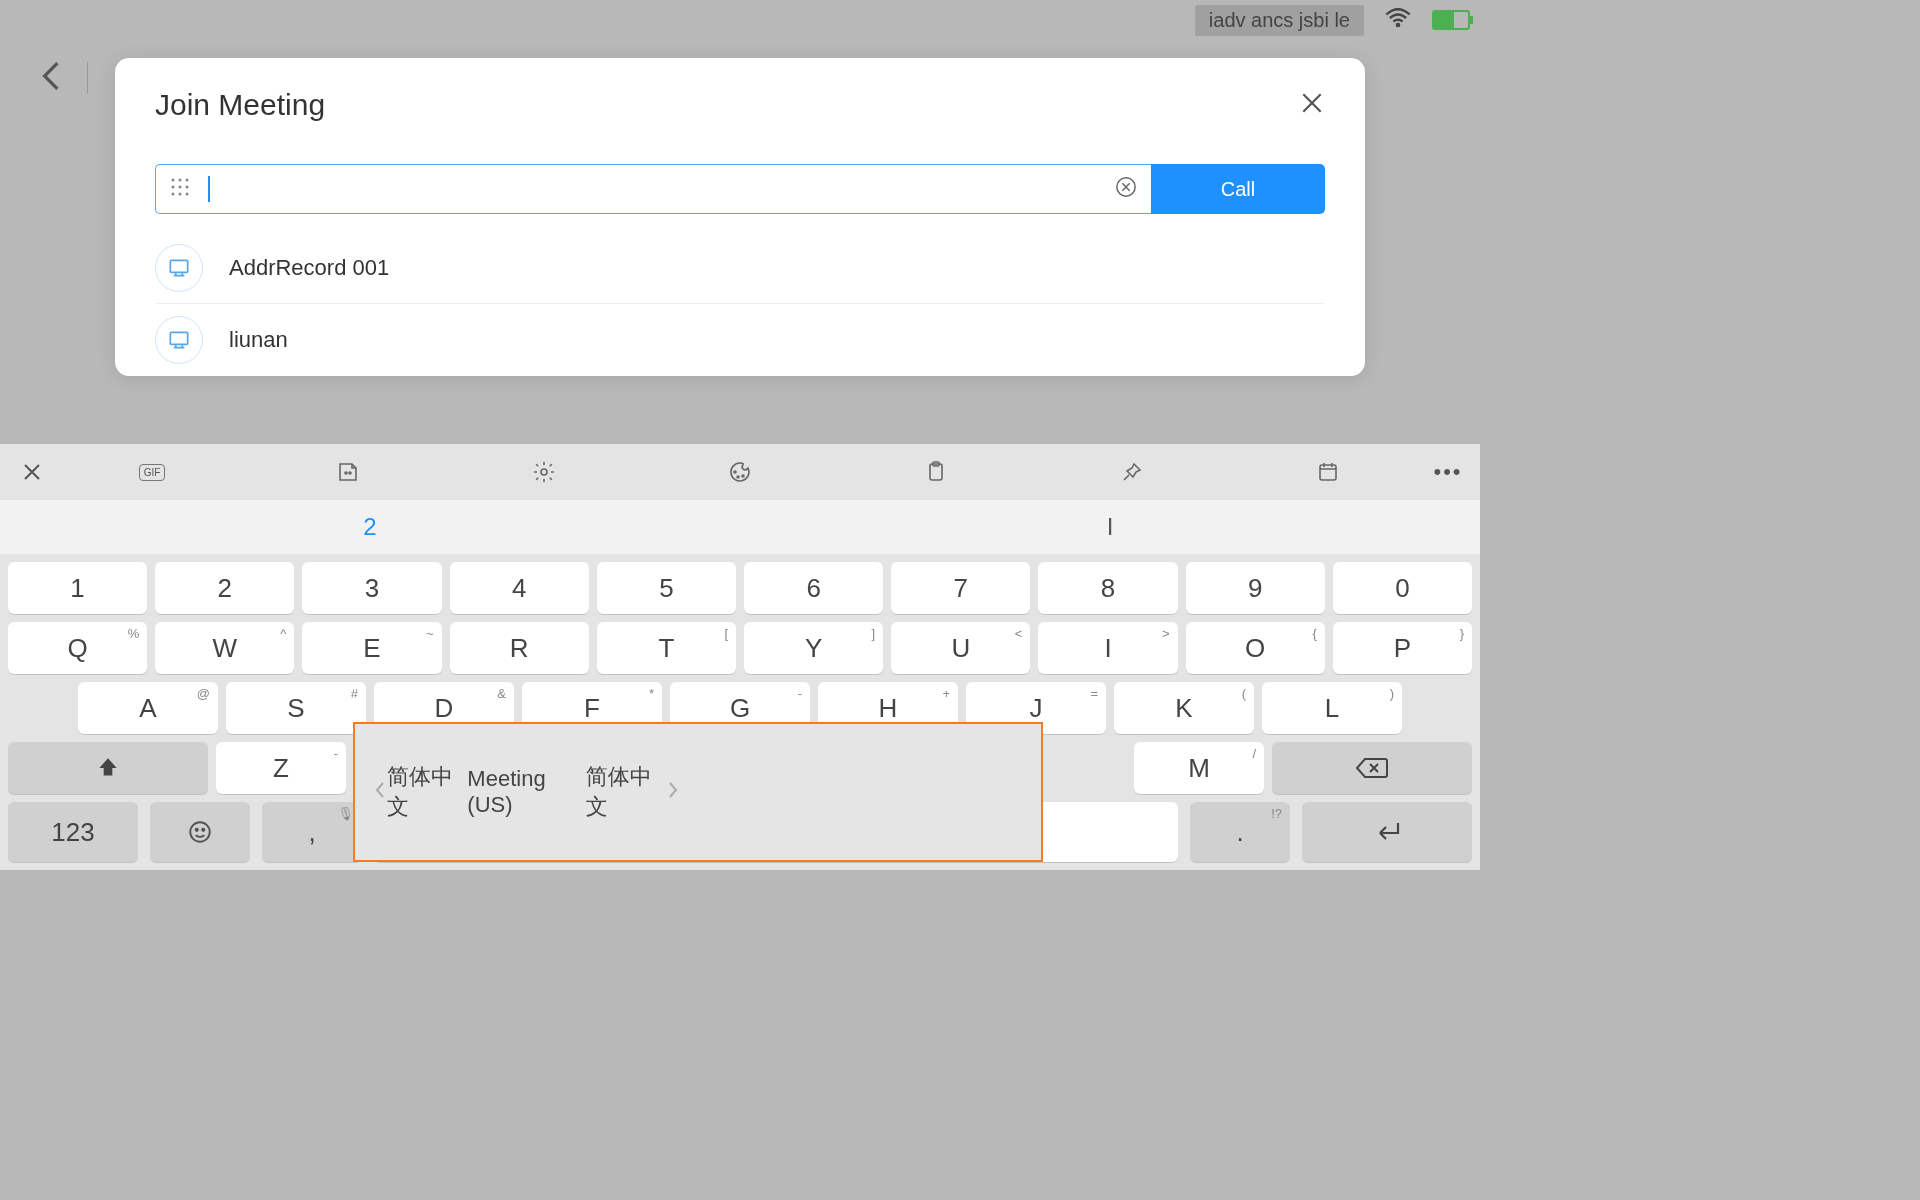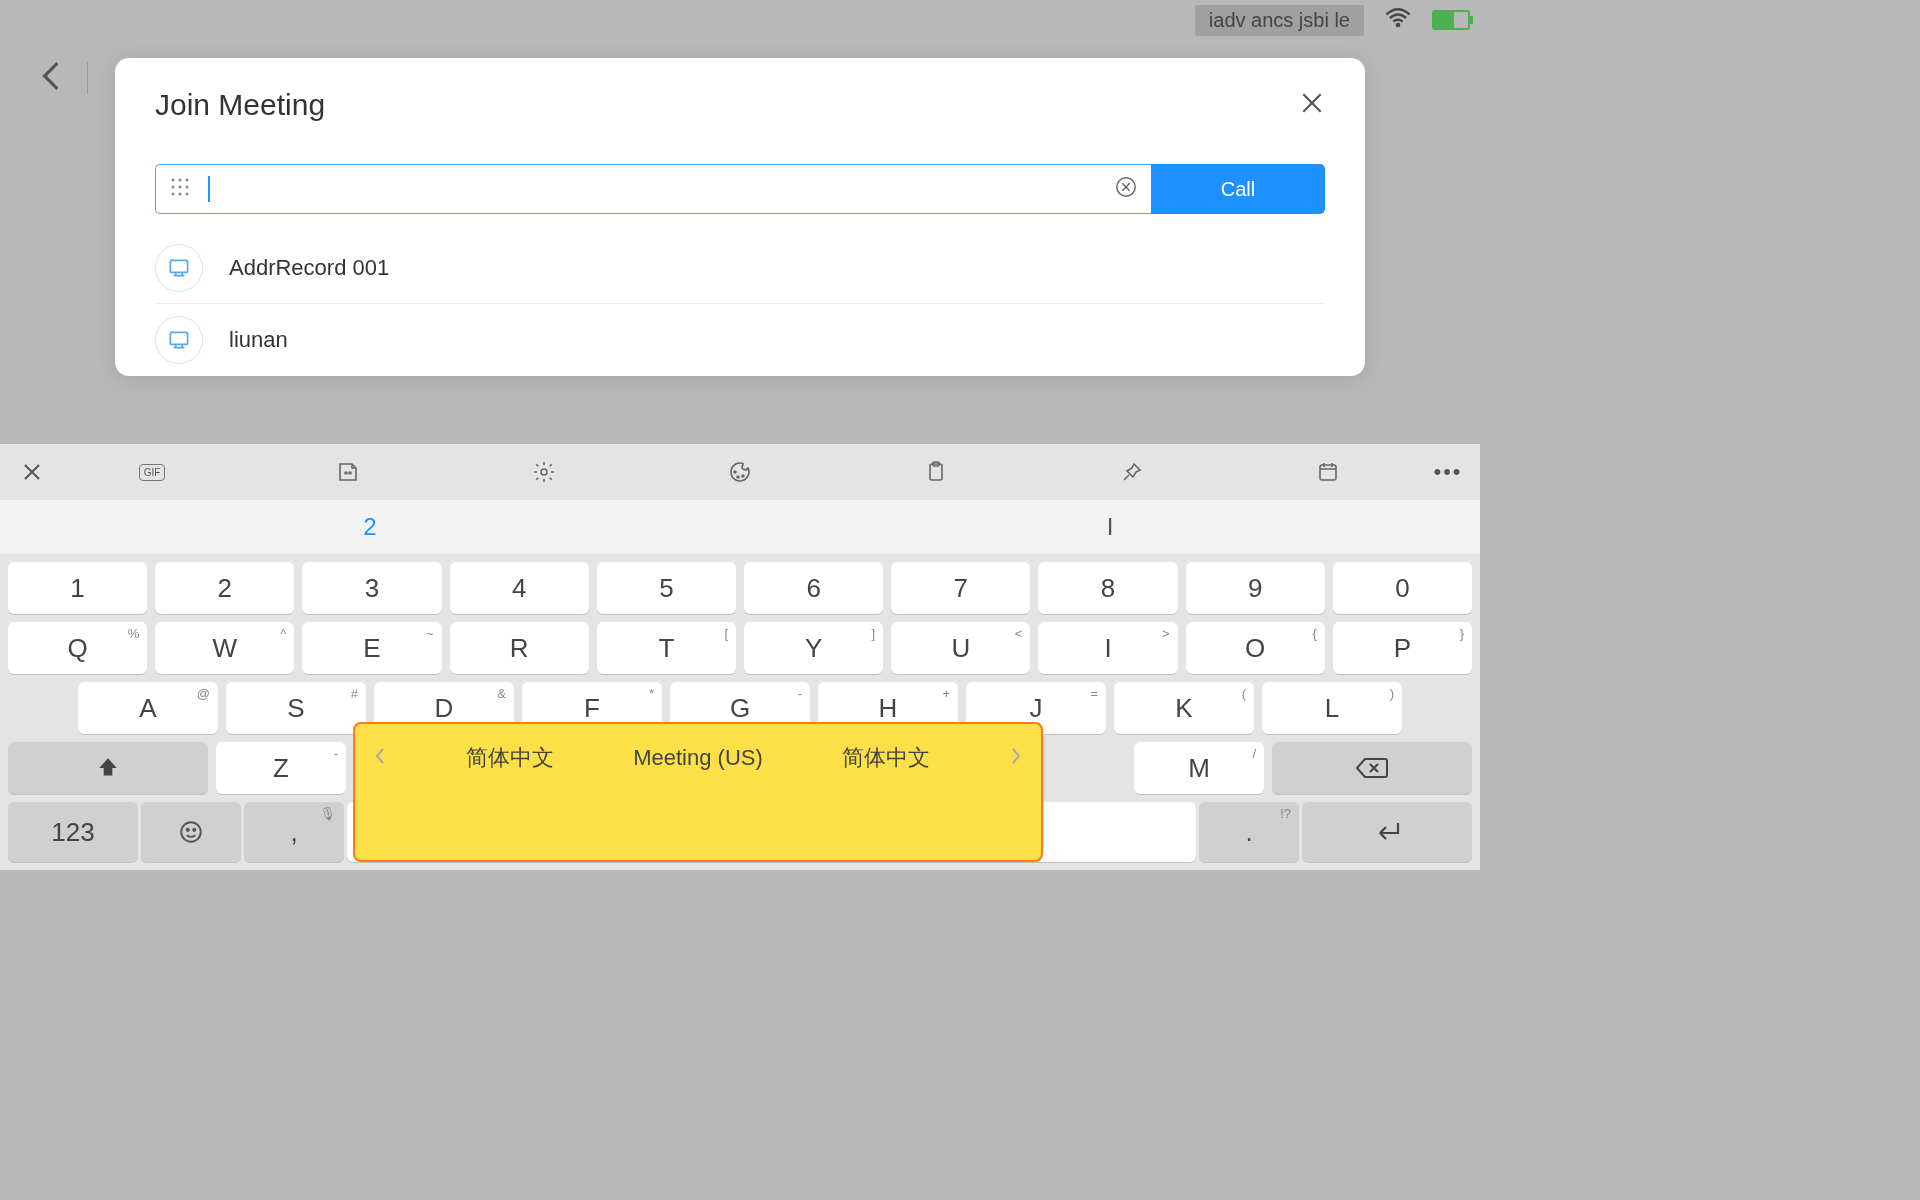--- a/index.html
+++ b/index.html
@@ -68,7 +68,7 @@
 .key-row.r3 { padding: 0 70px; }
 
 
-.lang-popup { position: absolute; left: 353px; bottom: 8px; width: 690px; height: 140px; background: #fde047; border: 2.5px solid #ff7a1a; border-radius: 8px; display: flex; flex-direction: column; }
+.lang-popup { position: absolute; left: 353px; bottom: 8px; width: 690px; height: 140px; background: #e5e5e5; border: 2.5px solid #ff7a1a; border-radius: 0; display: flex; flex-direction: row; }
 .lang-row { flex: 1; display: flex; align-items: center; justify-content: space-between; padding: 0 18px; }
 .lang-chev svg { width: 14px; height: 20px; }
 .lang-item { font-size: 22px; color: #444; }

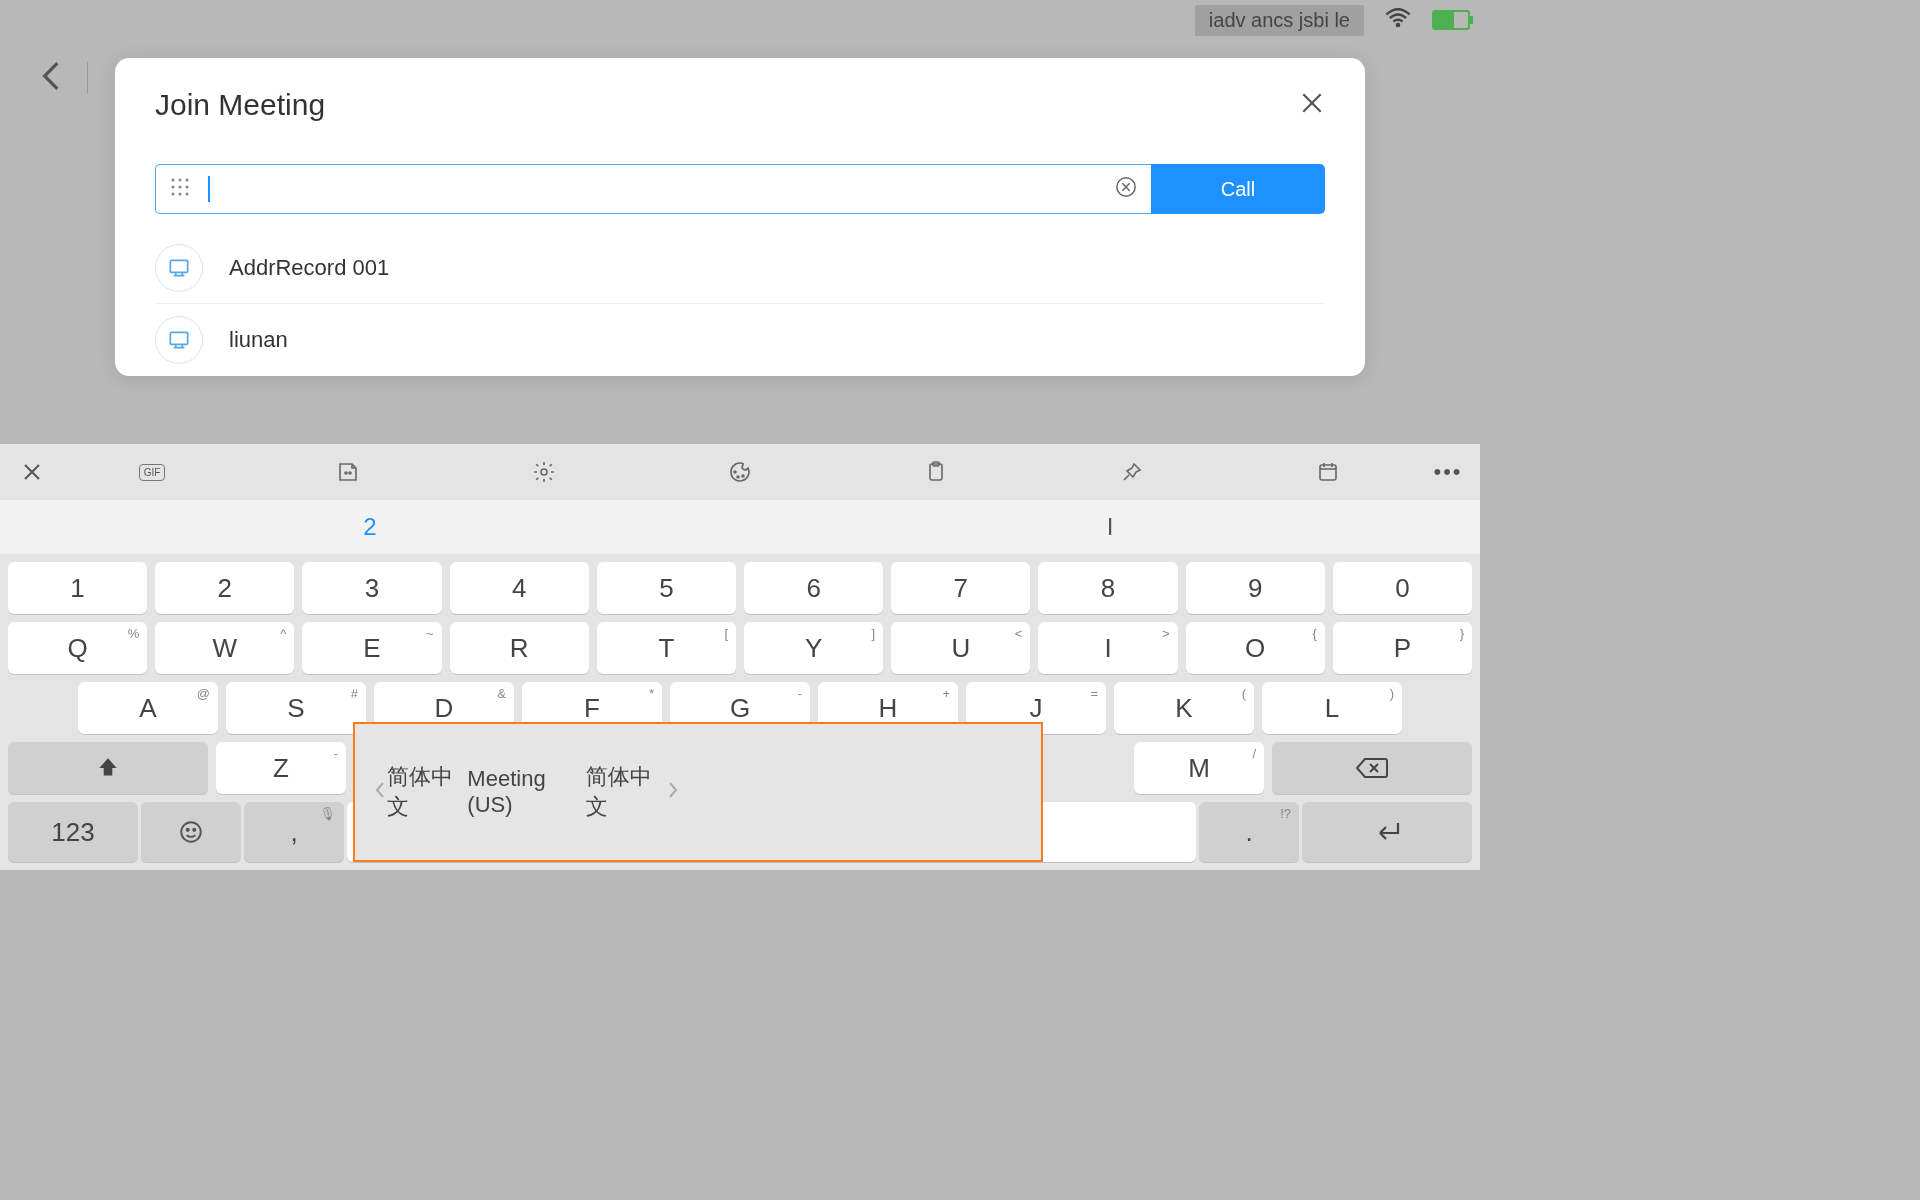--- a/index.html
+++ b/index.html
@@ -74,7 +74,7 @@
 .lang-item { font-size: 22px; color: #444; }
 .lang-item.center { font-weight: 400; }
 
-.row5 { display: flex; gap: 3px; }
+.row5 { display: flex; gap: 12px; }
 .row5 .key { height: 60px; }
 .k-123 { flex: 0 0 130px; }
 .k-emoji { flex: 0 0 100px; }

